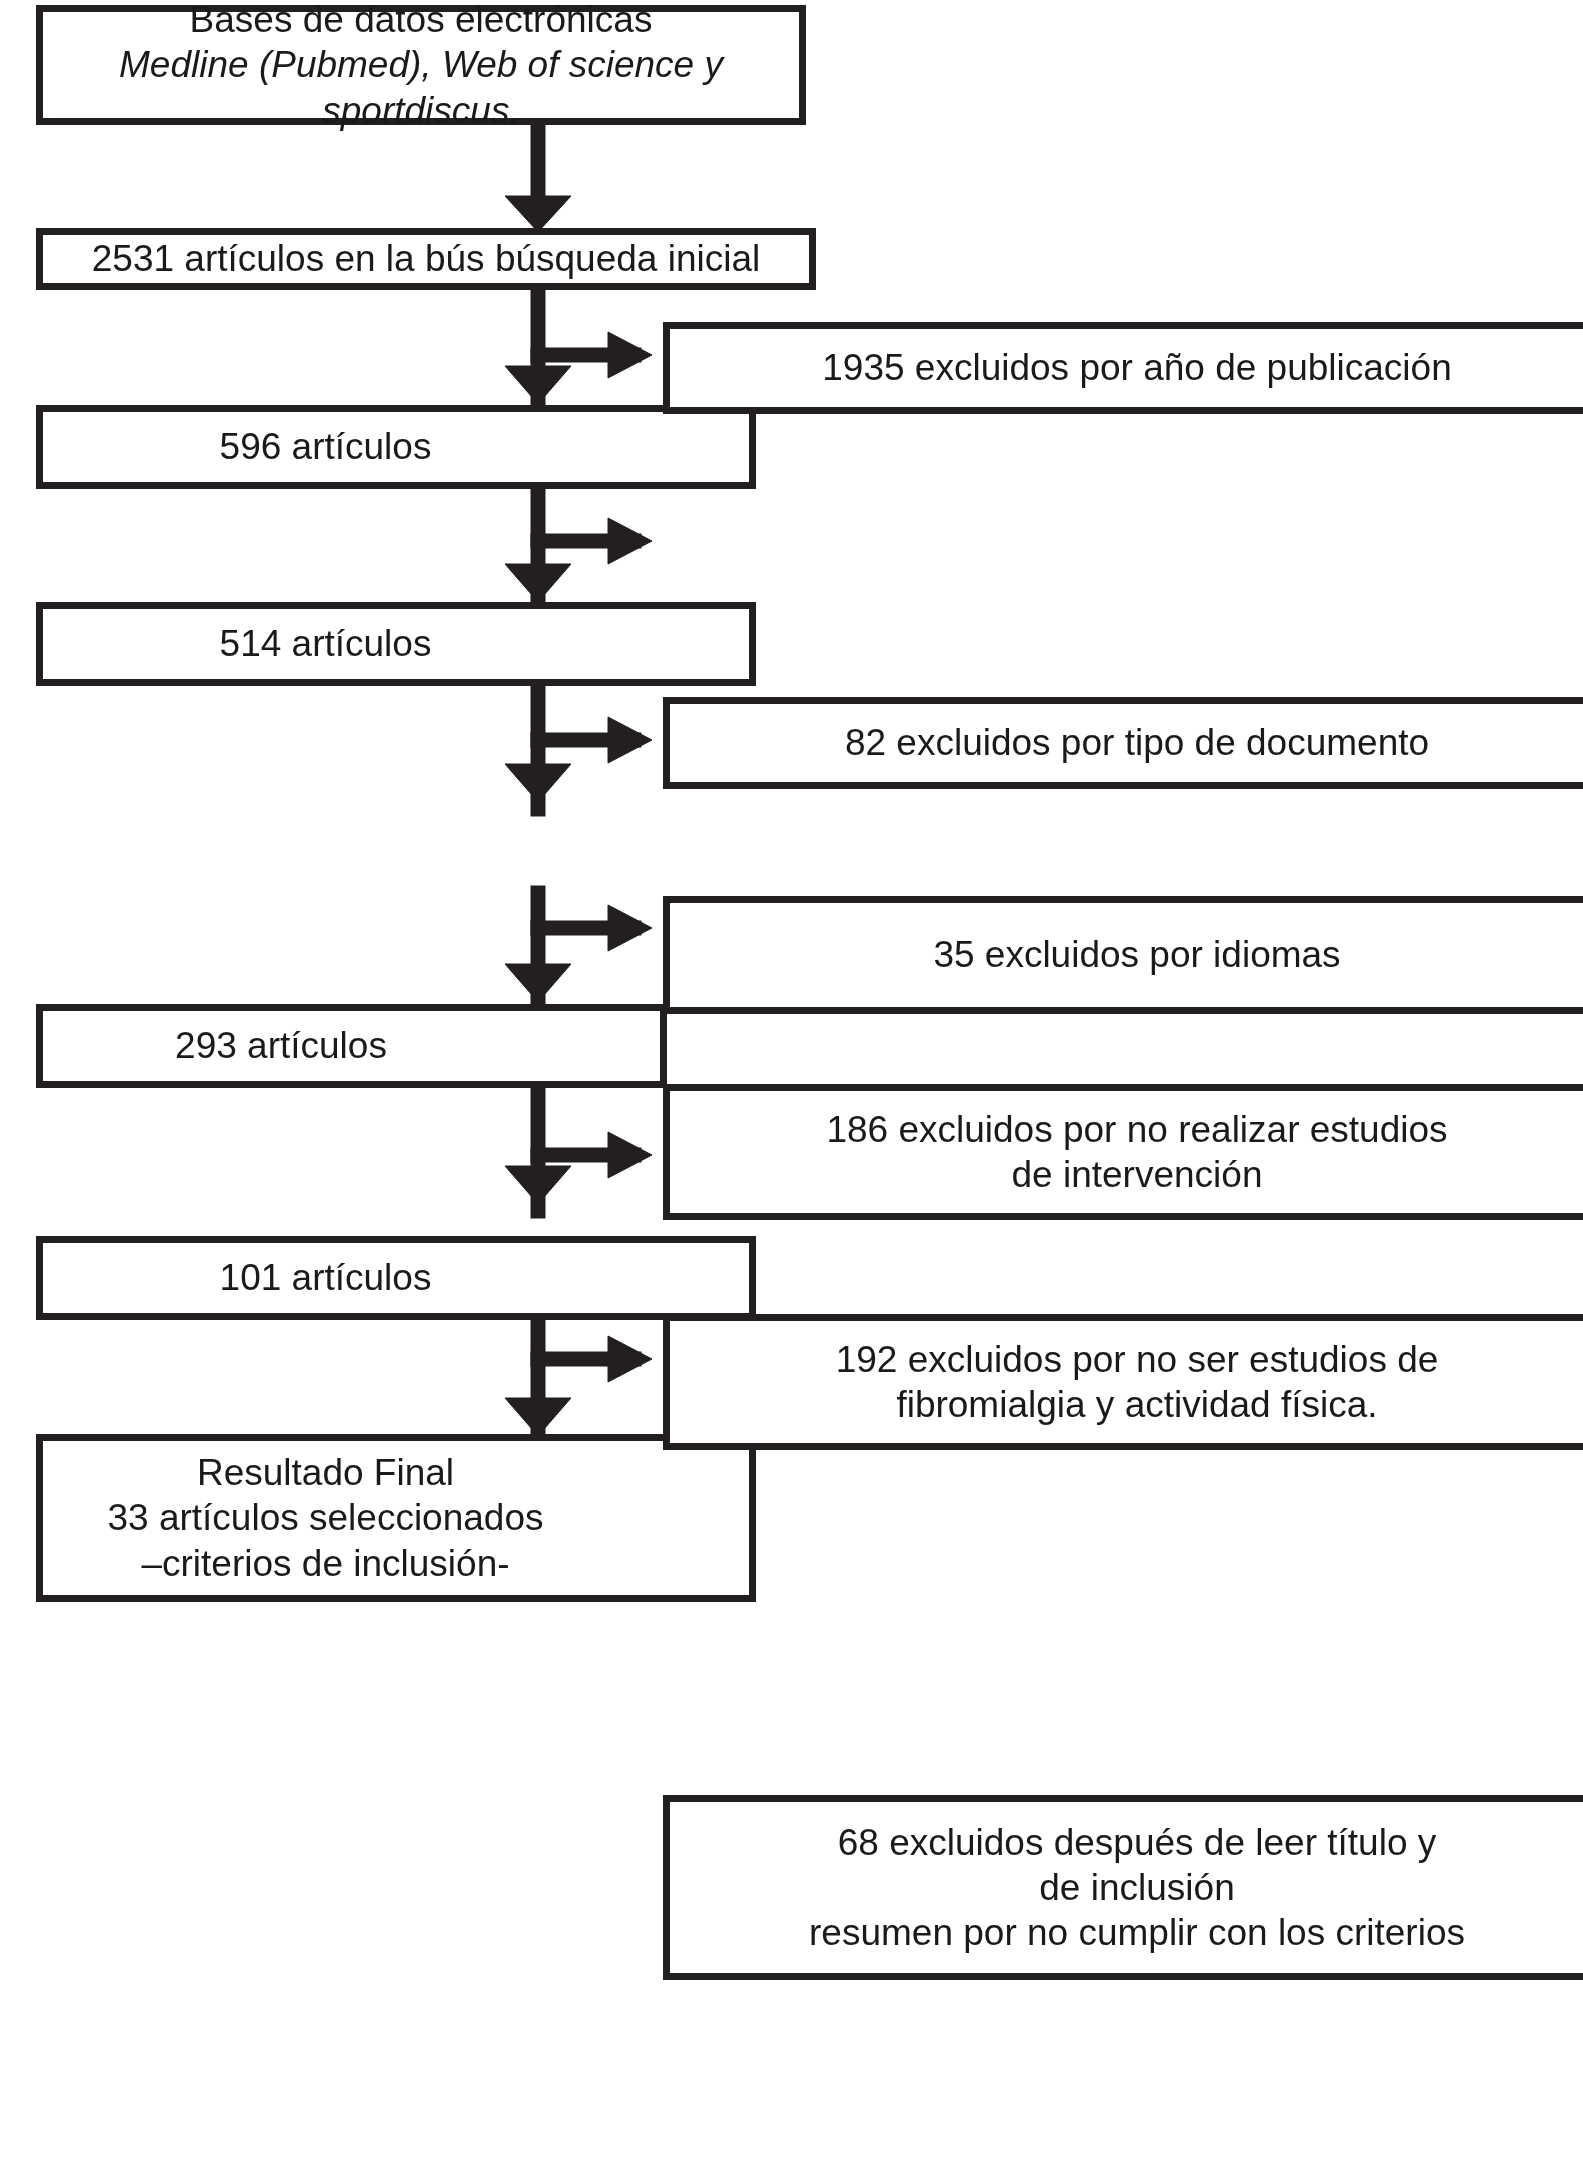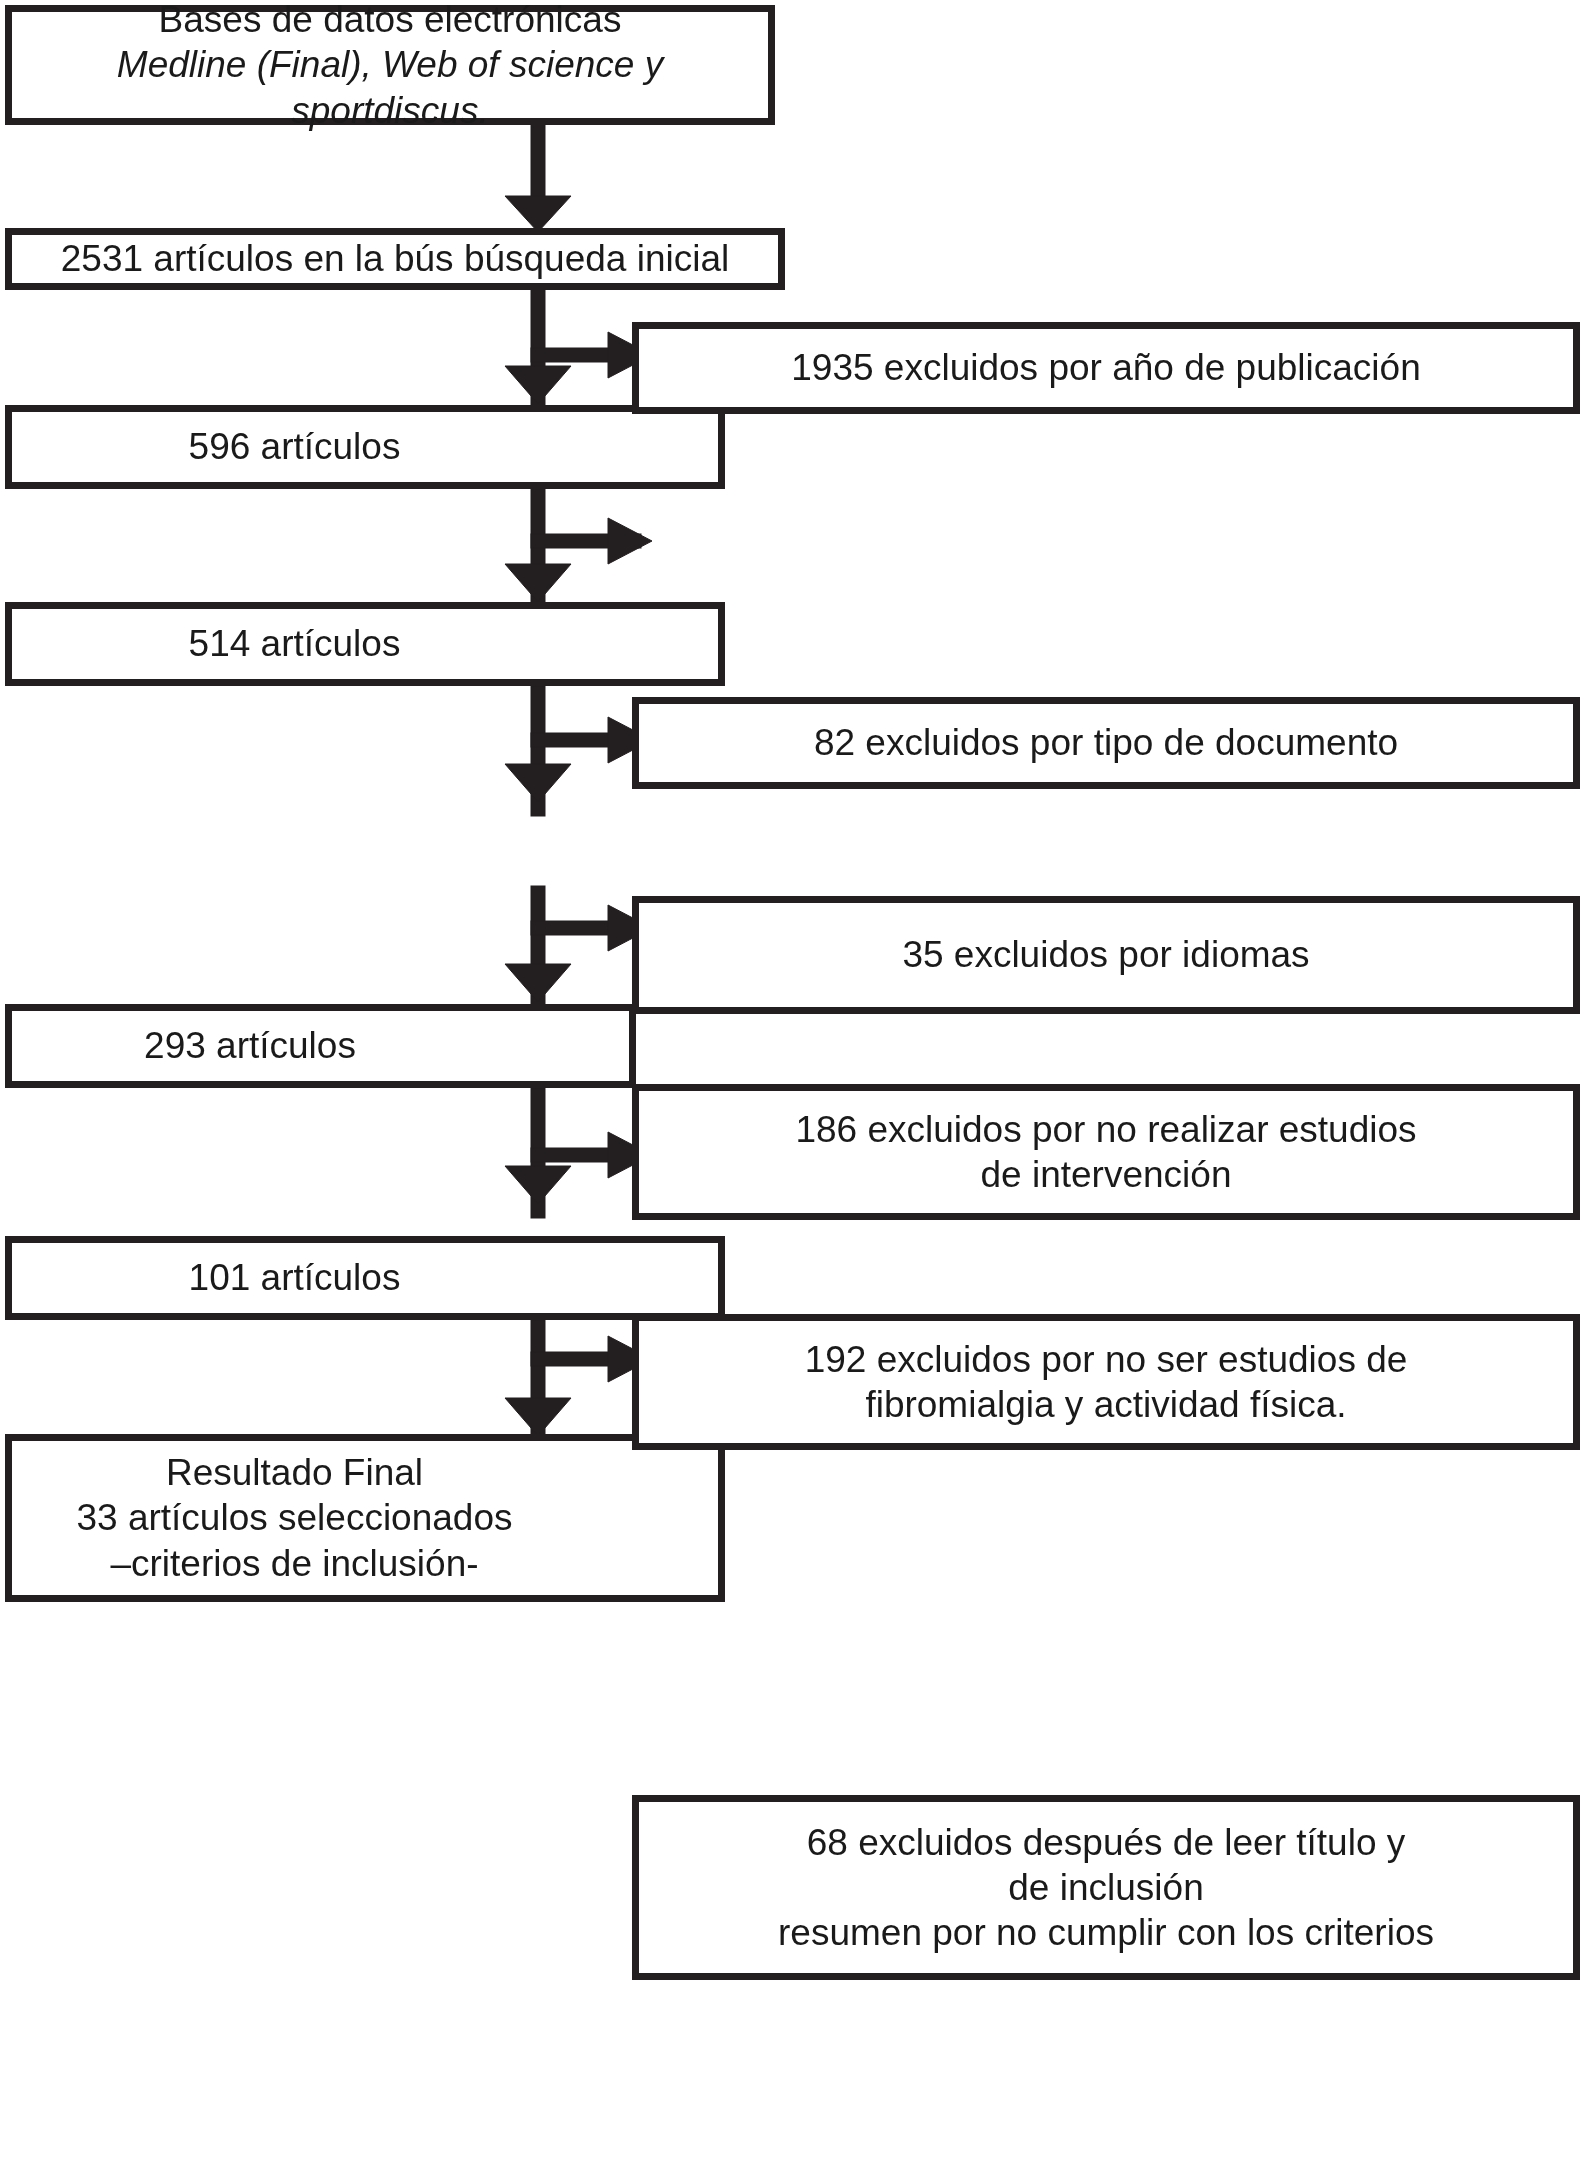--- a/index.html
+++ b/index.html
@@ -28,6 +28,7 @@
     line-height: 1.22;
     font-size: 37px;
     z-index: 3;
+    margin-left: 31px;
   }
   .box .lines {
     padding: 0 14px;

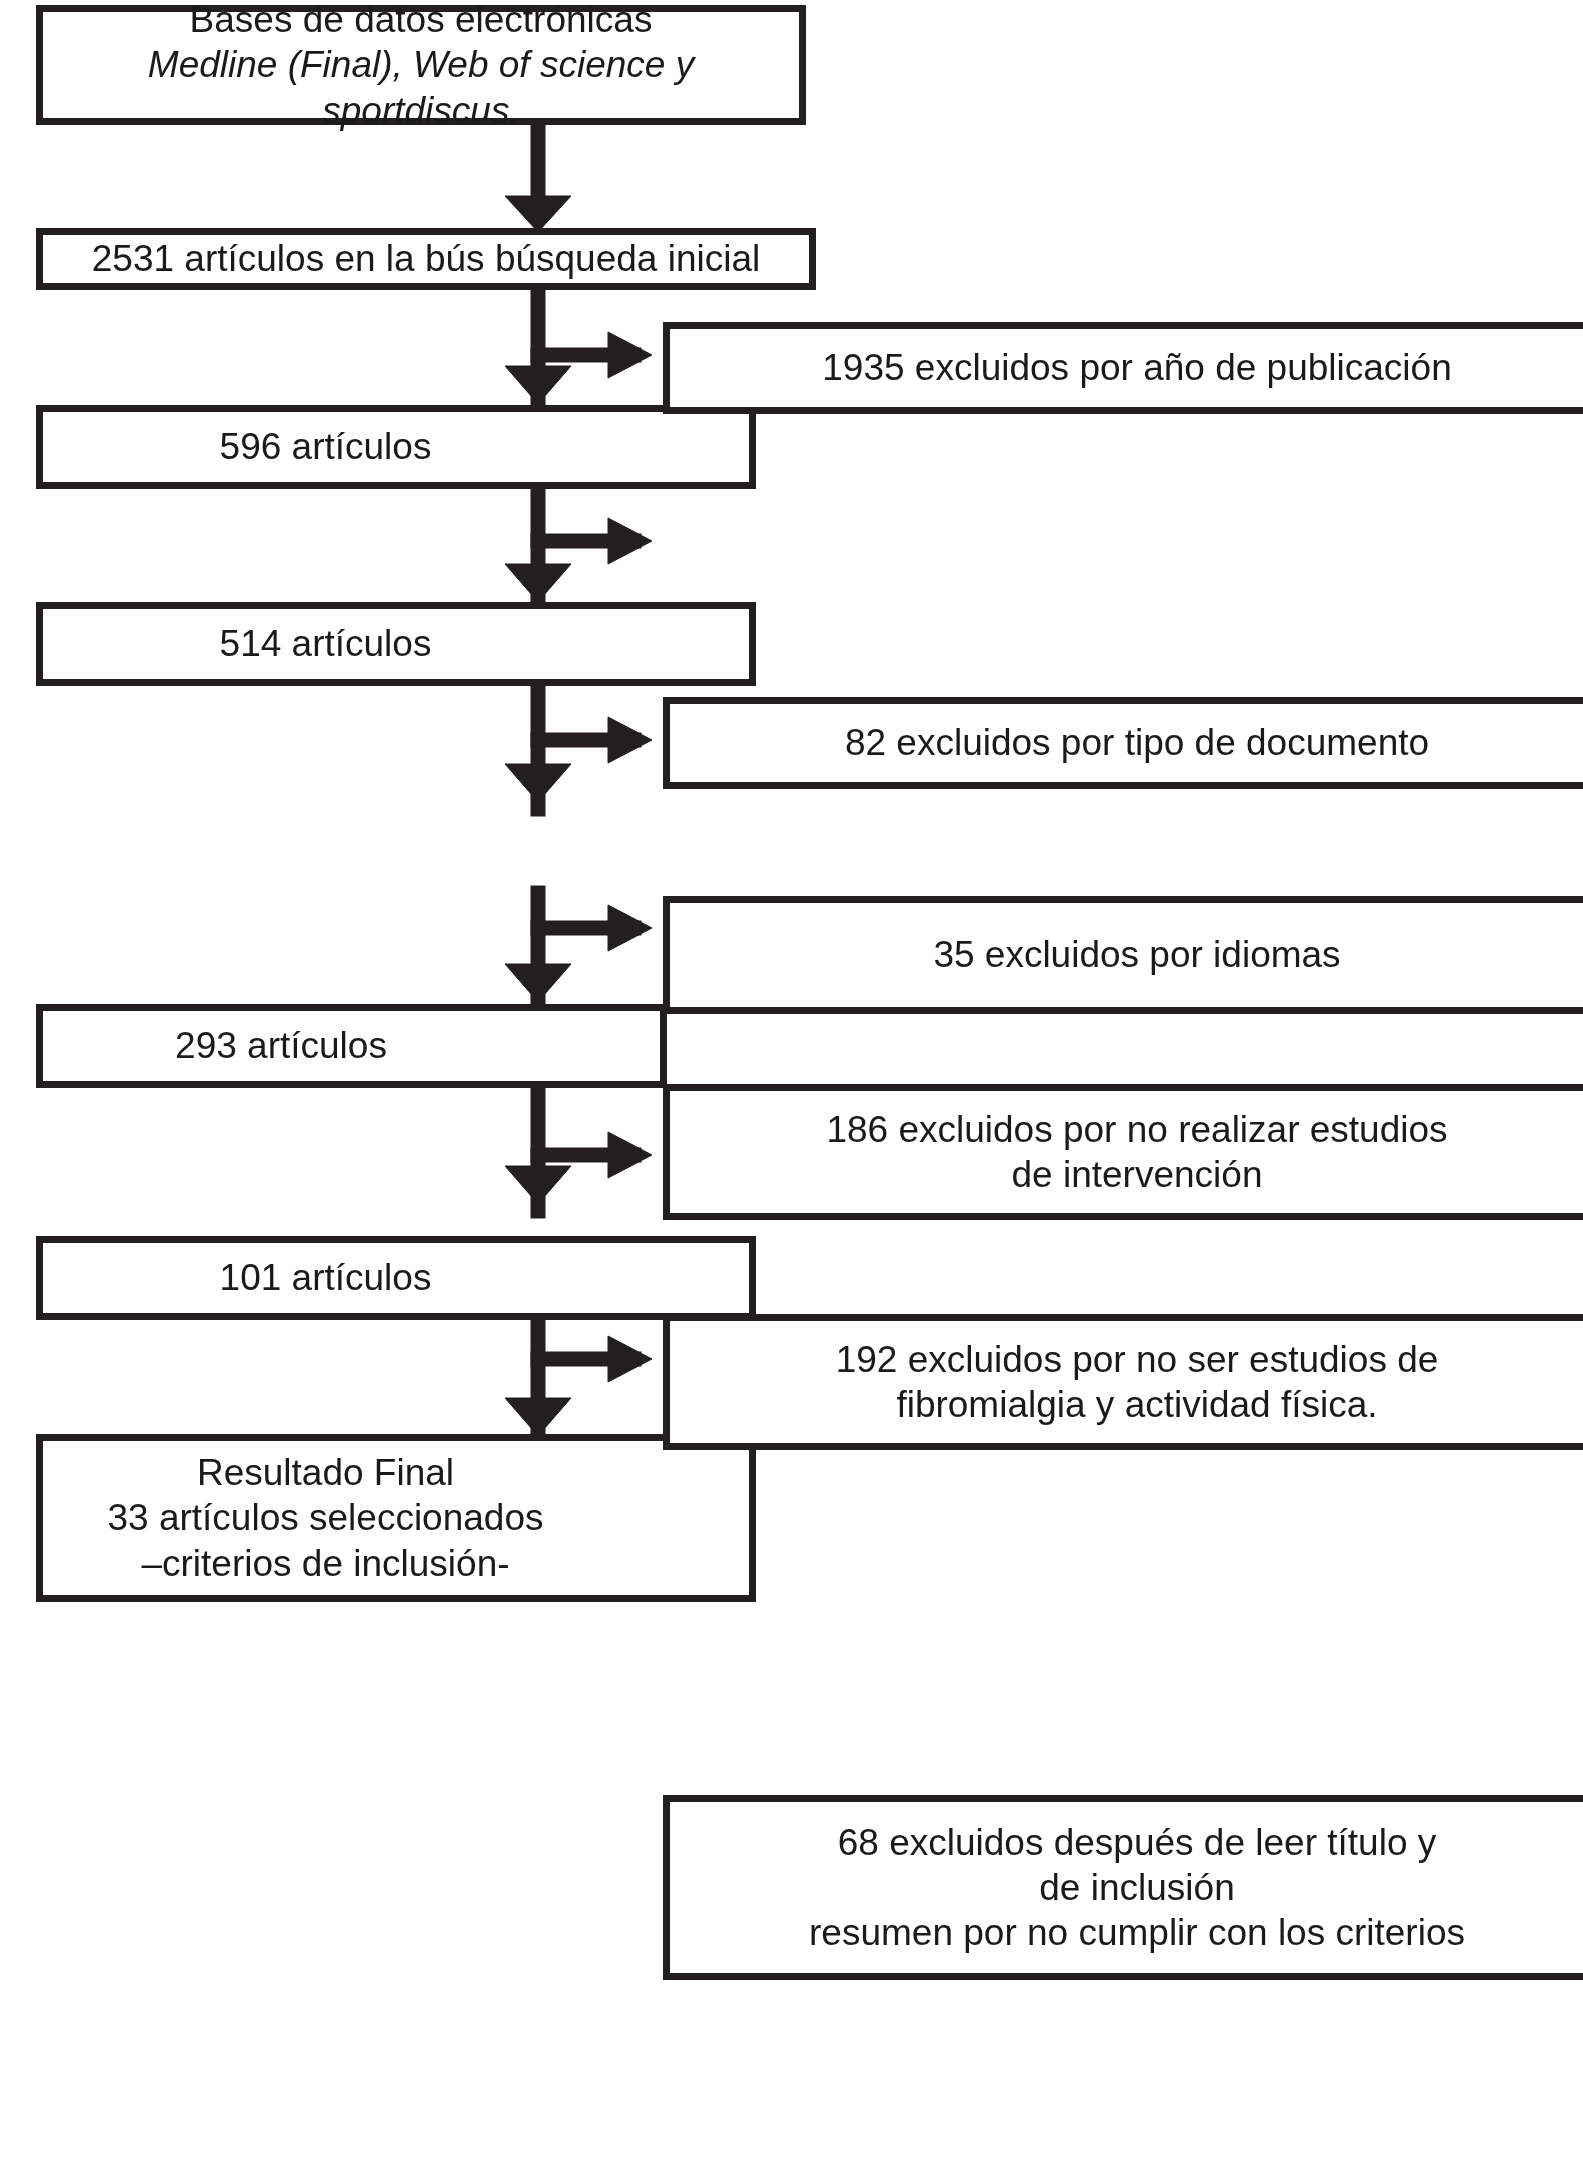--- a/index.html
+++ b/index.html
@@ -92,7 +92,7 @@
   <div class="box" style="left:5px; top:5px; width:770px; height:120px;">
     <span class="lines">
       <span class="ln">Bases de datos electrónicas</span>
-      <span class="ln ital">Medline (Final), Web of science y sportdiscus.</span>
+      <span class="ln ital">Medline (Pubmed), Web of science y sportdiscus.</span>
     </span>
   </div>
 

